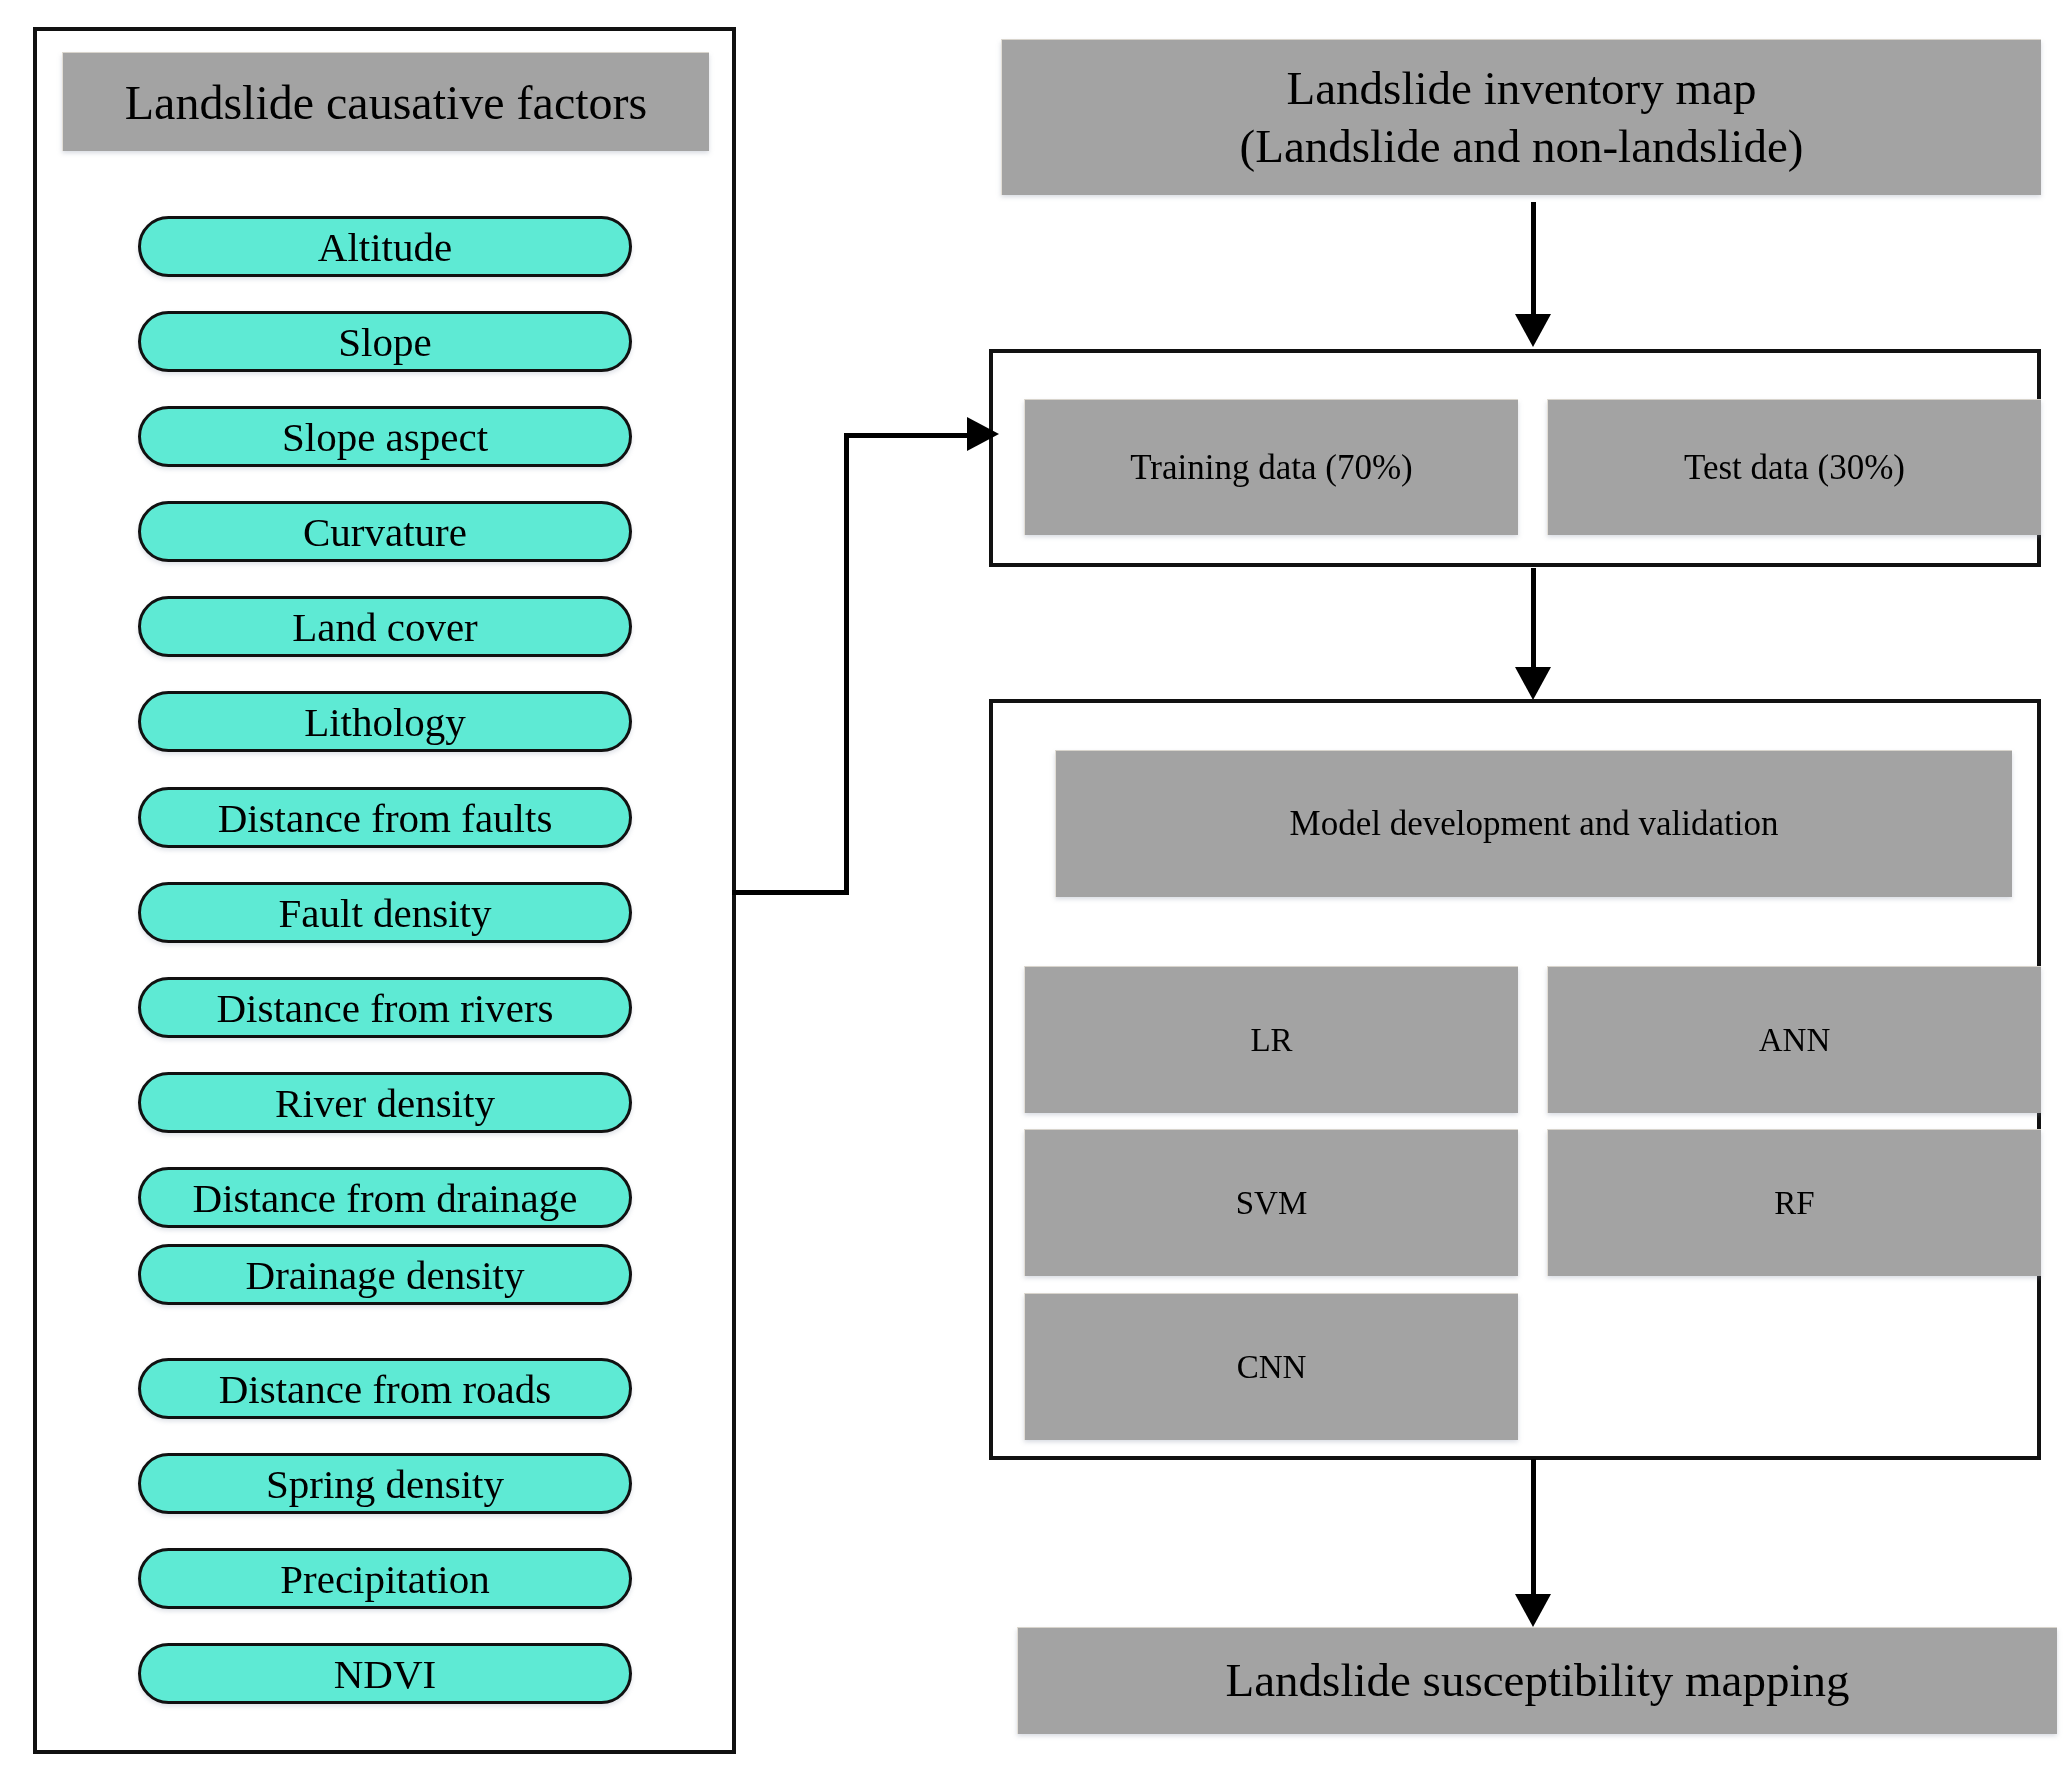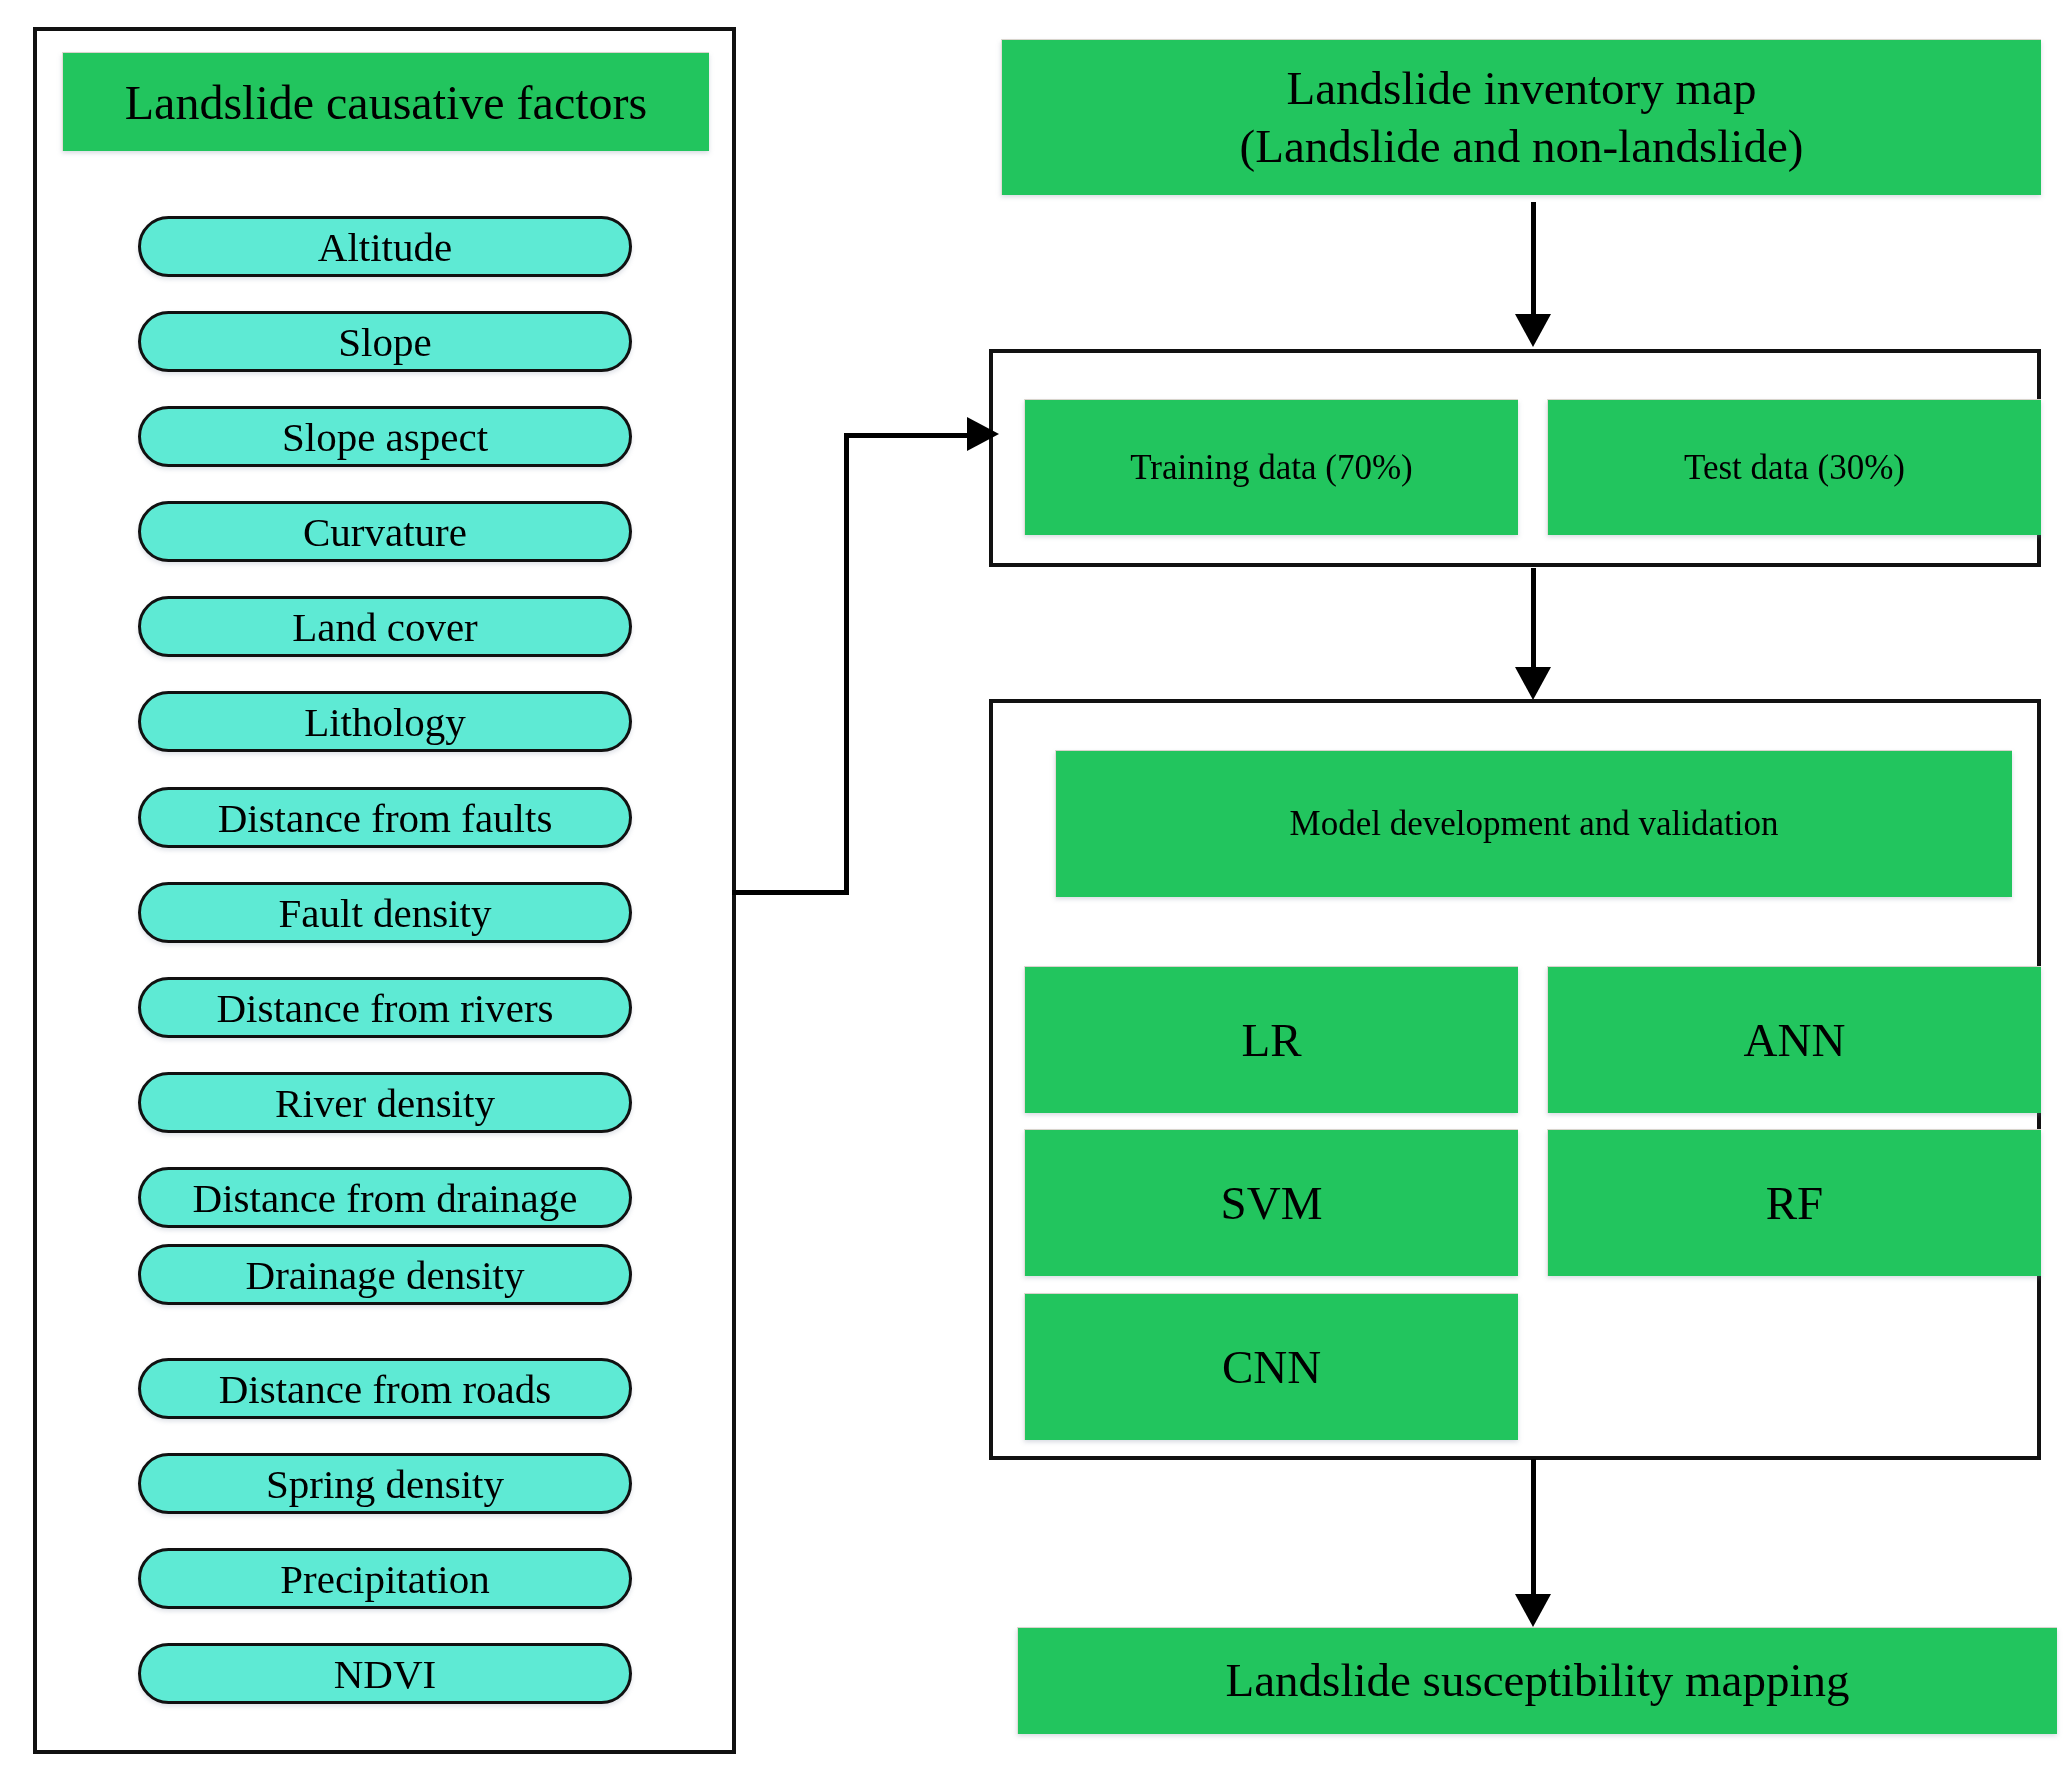--- a/index.html
+++ b/index.html
@@ -33,7 +33,7 @@
   
   .cream-box {
     position: absolute;
-    background: #22c55e;
+    background: #a3a3a3;
     box-sizing: border-box;
     display: flex;
     align-items: center;

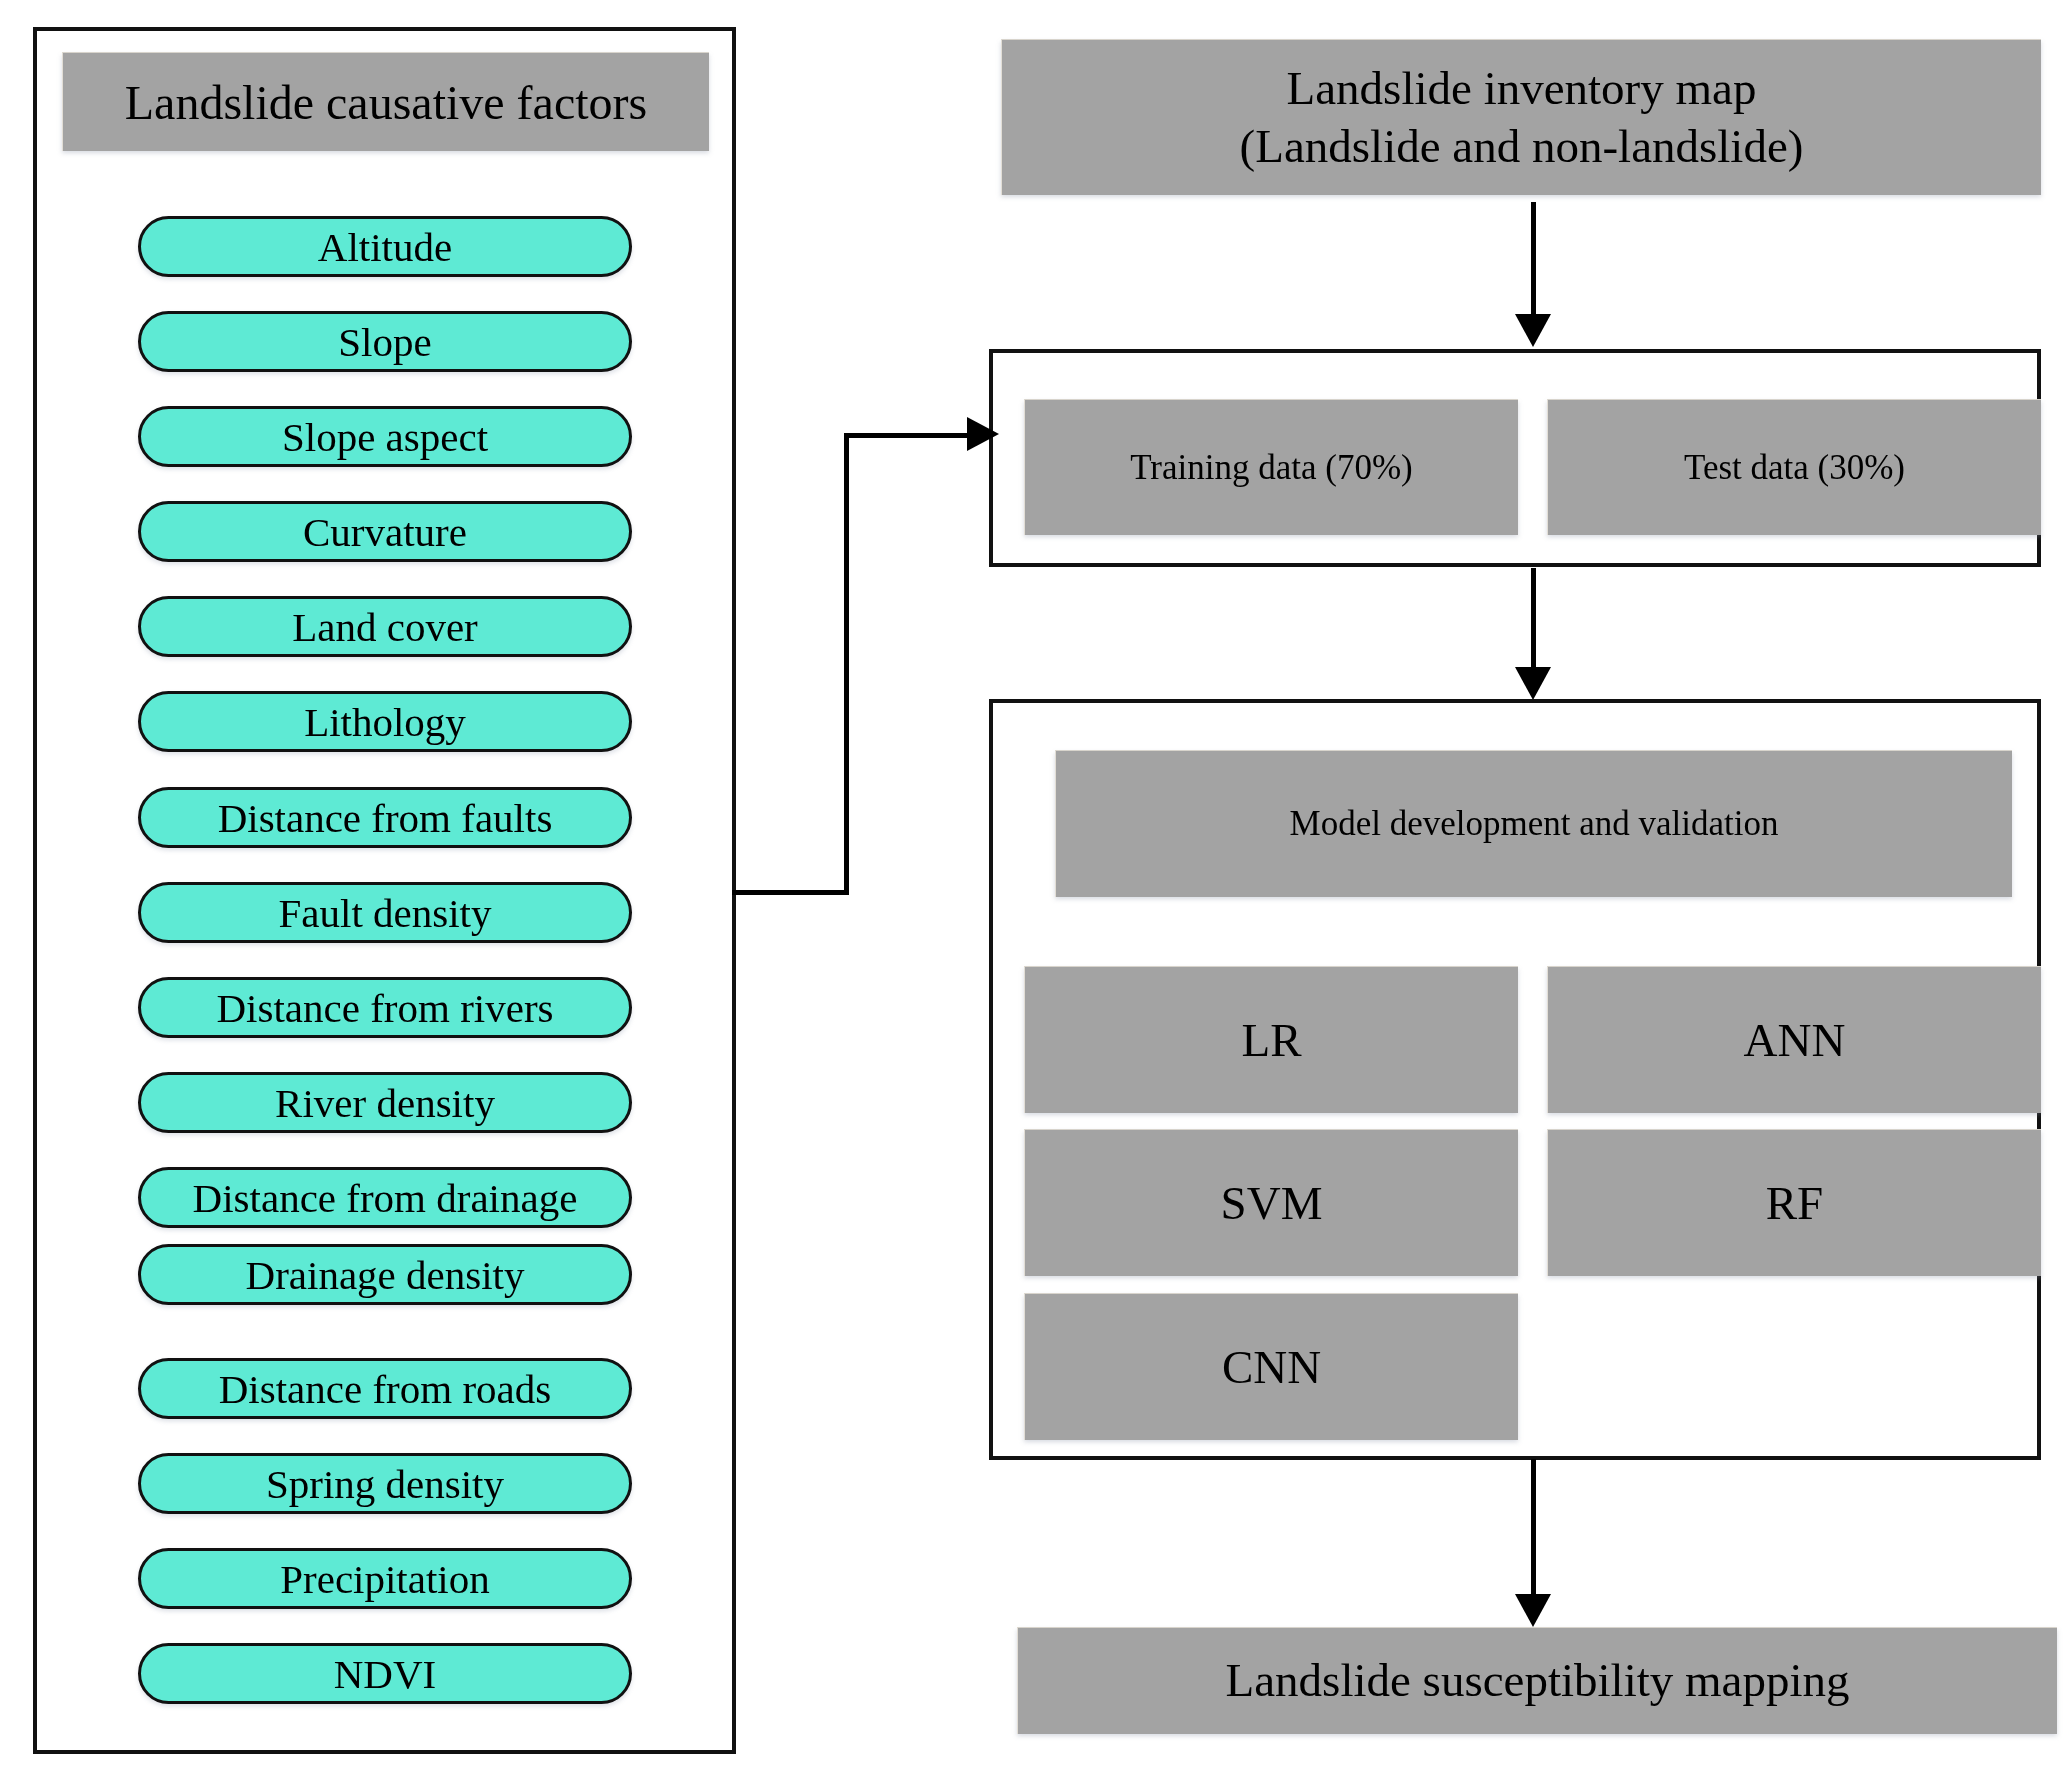--- a/index.html
+++ b/index.html
@@ -94,7 +94,7 @@
   .t-pill    { font-size: 41px; }
   .t-big     { font-size: 47px; line-height: 1.22; }
   .t-model   { font-size: 35px; margin-top: 8px; }
-  .t-abbr    { font-size: 47px; }
+  .t-abbr    { font-size: 33px; }
 </style>
 </head>
 <body>

